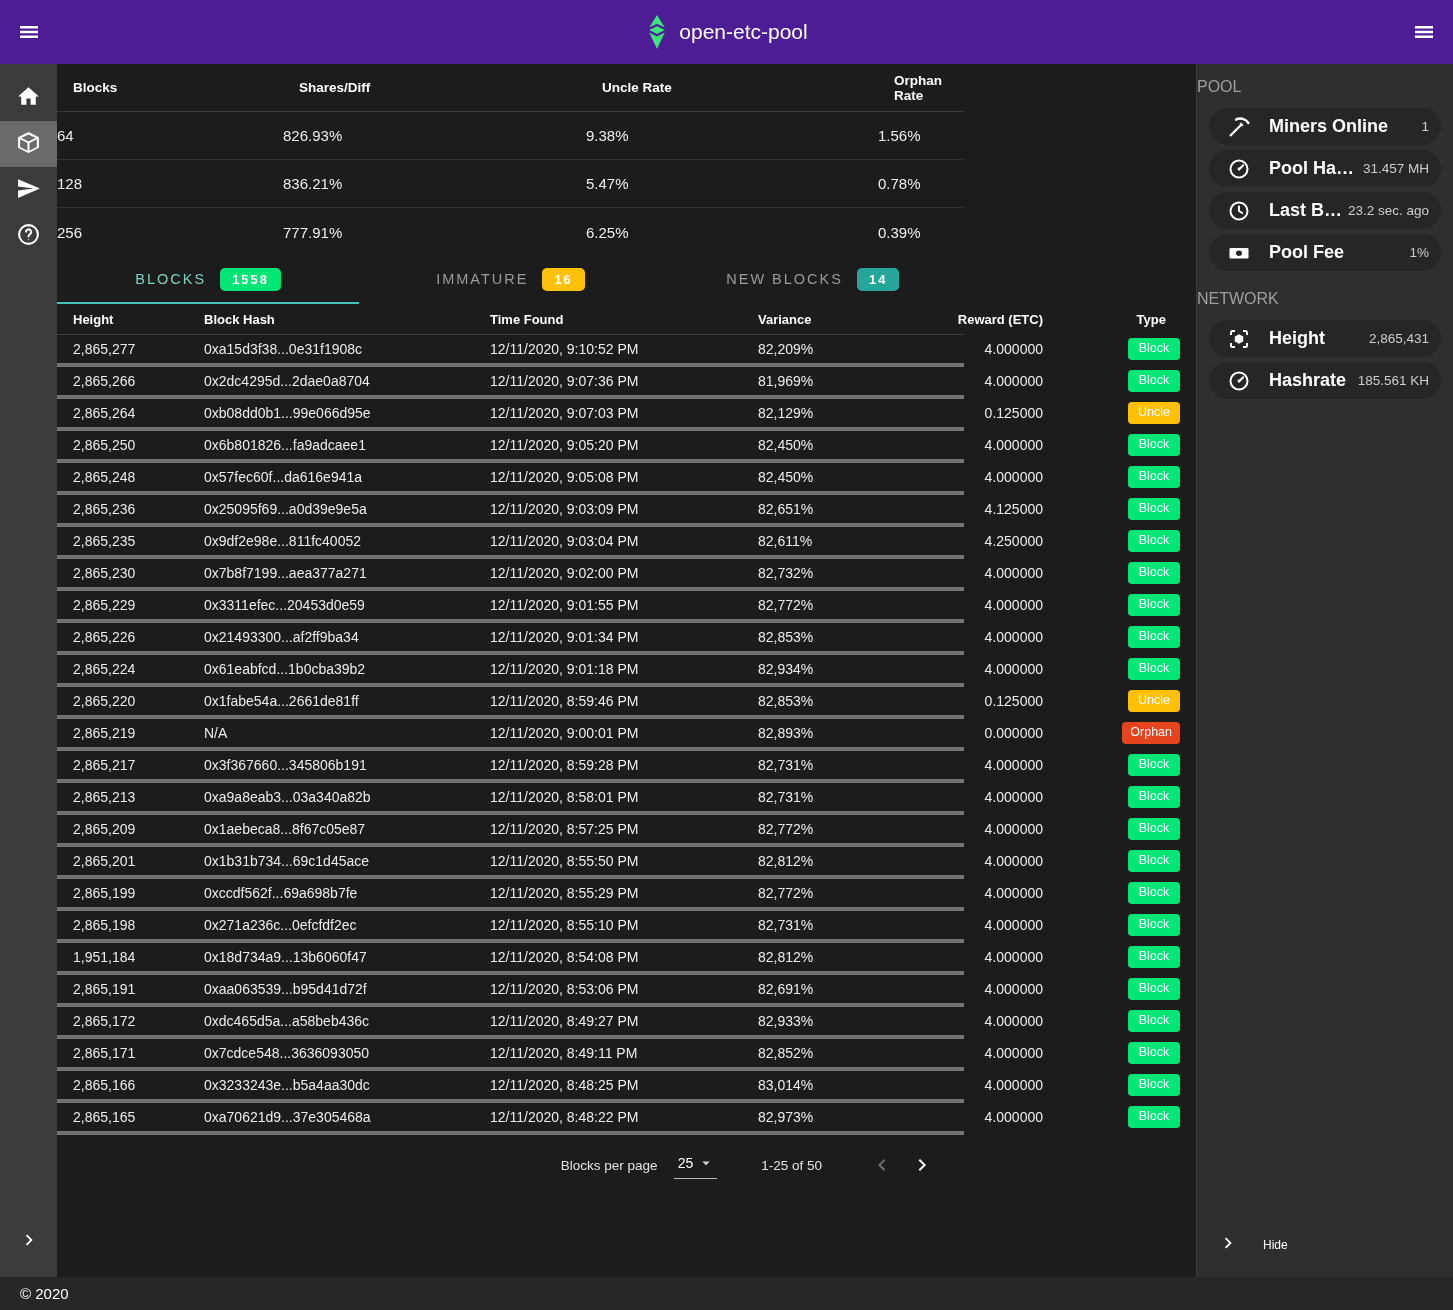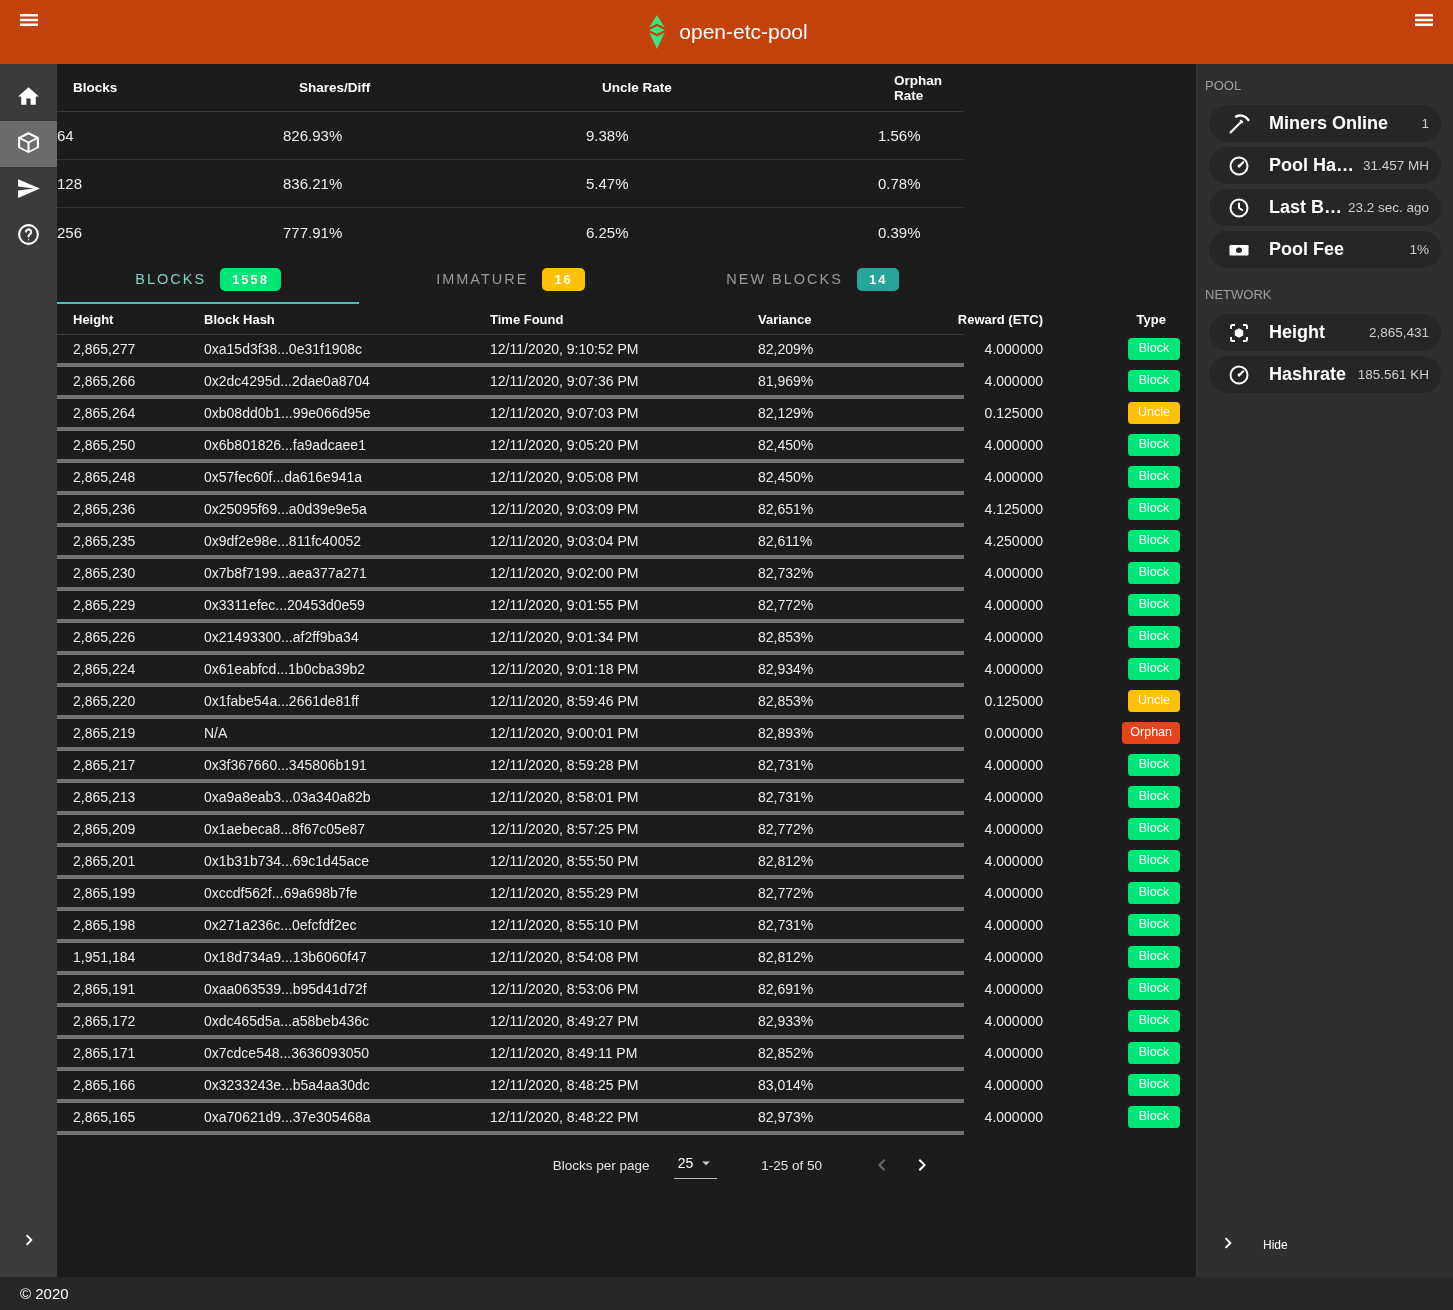--- a/index.html
+++ b/index.html
@@ -8,7 +8,7 @@
   .app { position:relative; width:1453px; height:1310px; background:#1c1c1c; overflow:hidden; color:#eee; }
 
   
-  .topbar { position:absolute; top:0; left:0; right:0; height:64px; background:#c2410c; display:flex; justify-content:center; z-index:5; }
+  .topbar { position:absolute; top:0; left:0; right:0; height:64px; background:#4c1d95; display:flex; align-items:center; justify-content:center; z-index:5; }
   .iconbtn { width:40px; height:40px; display:flex; align-items:center; justify-content:center; color:#fff; cursor:pointer; background:none; border:none; }
   .iconbtn svg { width:24px; height:24px; }
   .topbar .menu-left { position:absolute; left:9px; }

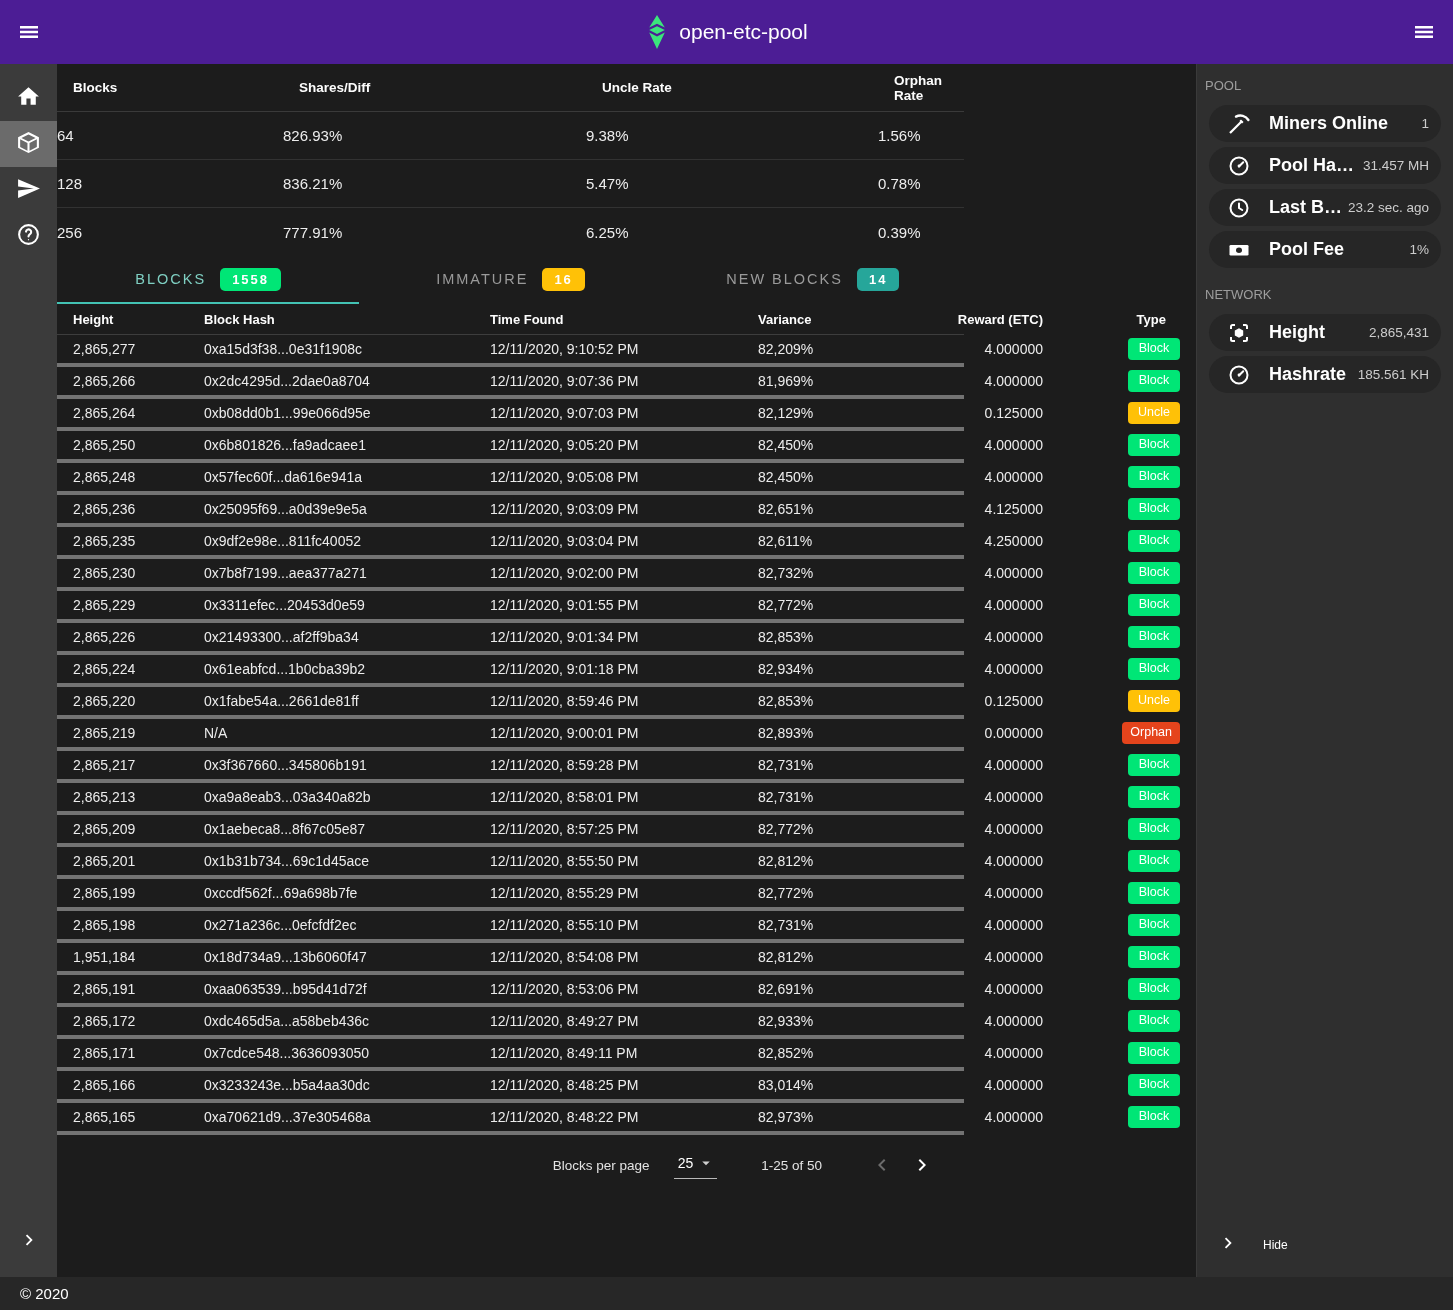--- a/index.html
+++ b/index.html
@@ -60,7 +60,7 @@
 
   
   .right-panel { position:absolute; top:64px; bottom:33px; right:0; width:257px; background:#2f2f2f; border-left:1px solid #3a3a3a; }
-  .section-title { padding:14px 16px 9px 8px; font-size:13px; color:#9e9e9e; }
+  .section-title { padding:14px 16px 9px 0; font-size:16px; color:#9e9e9e; }
   .pill { margin:3px 12px 5px 12px; height:37px; background:#262626; border-radius:19px; display:flex; align-items:center; padding:0 12px 0 10px; }
   .pill .p-icon { width:24px; height:24px; margin:0 18px 0 8px; color:#fff; flex:0 0 auto; }
   .pill .p-icon svg { width:24px; height:24px; display:block; }

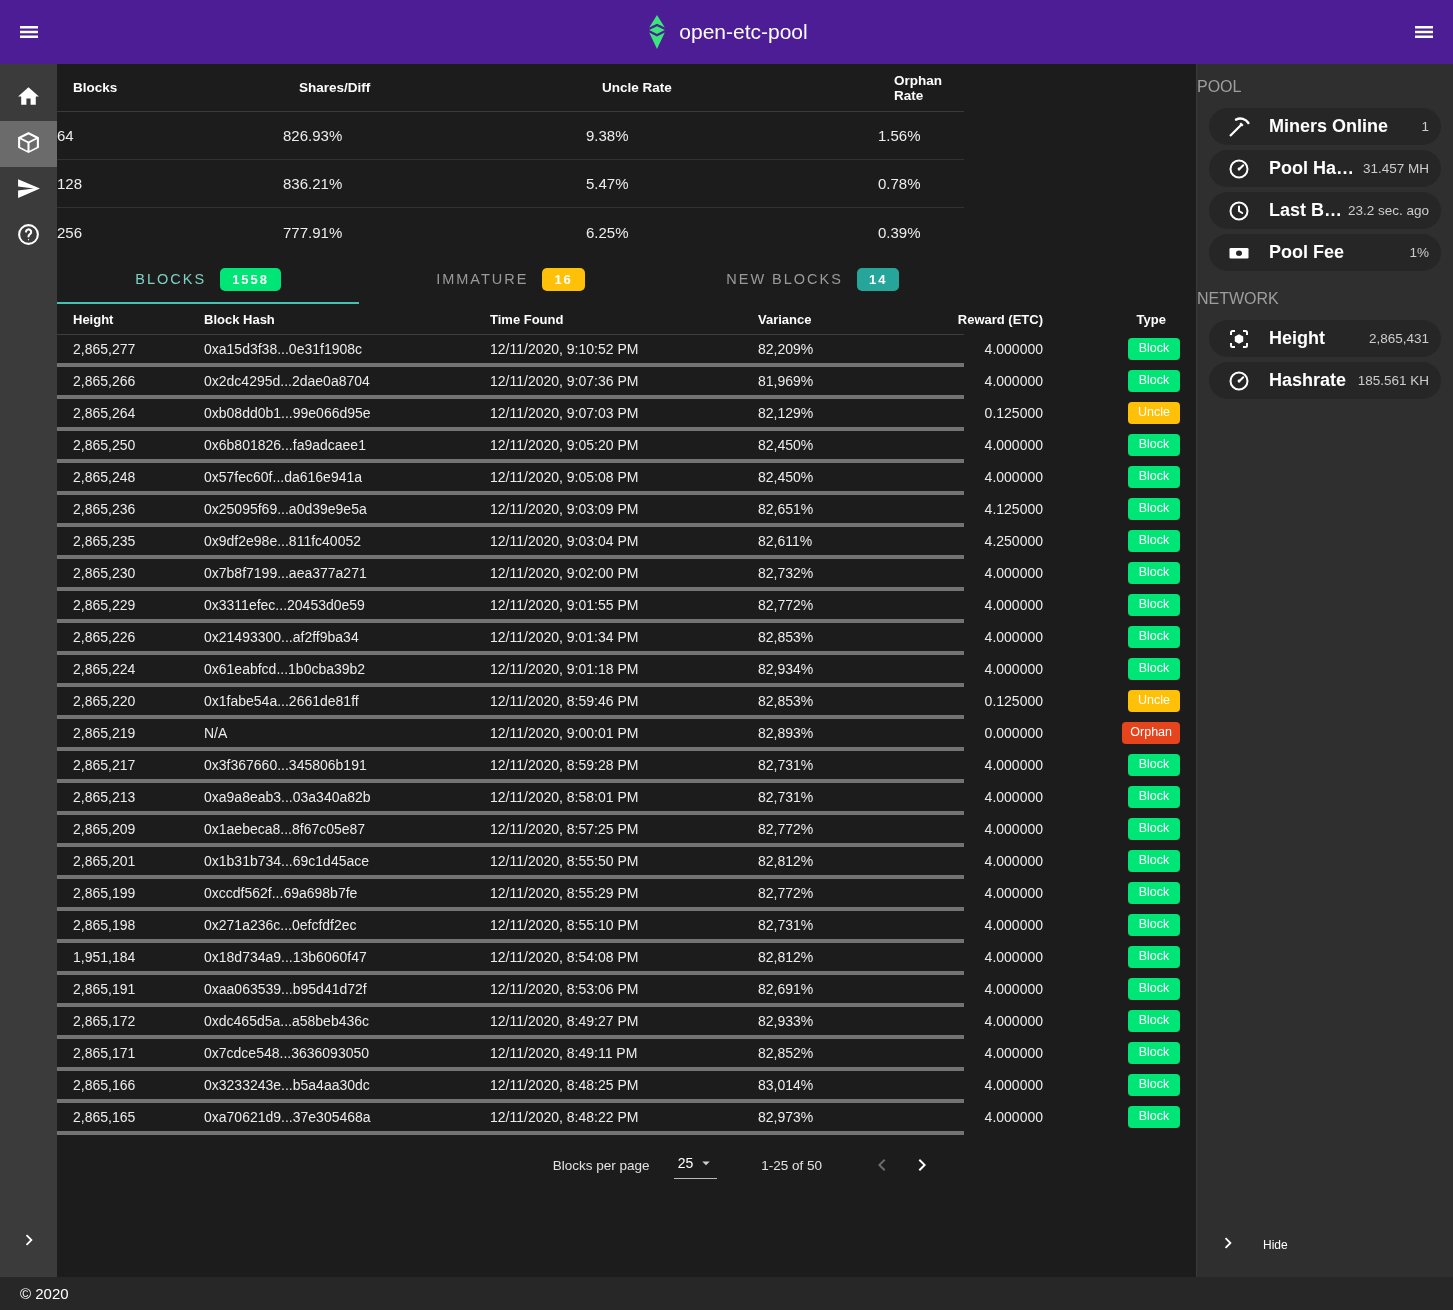--- a/index.html
+++ b/index.html
@@ -50,7 +50,7 @@
   .chip { display:inline-block; min-width:52px; padding:3px 8px; border-radius:4px; text-align:center; color:#fff; font-size:12.5px; line-height:1.25; }
 
   .pagination { height:60px; display:flex; align-items:center; justify-content:flex-end; padding-right:22px; color:#e3e3e3; font-size:13.5px; }
-  .pagination .pp-label { margin-right:24px; }
+  .pagination .pp-label { margin-right:16px; }
   .pp-select { display:flex; align-items:center; gap:4px; border-bottom:1px solid #b9b9b9; padding:2px 2px 6px 4px; margin-right:44px; cursor:pointer; font-size:14px; color:#fff; }
   .pp-select svg { width:18px; height:18px; color:#cfcfcf; }
   .pg-range { margin-right:40px; }

